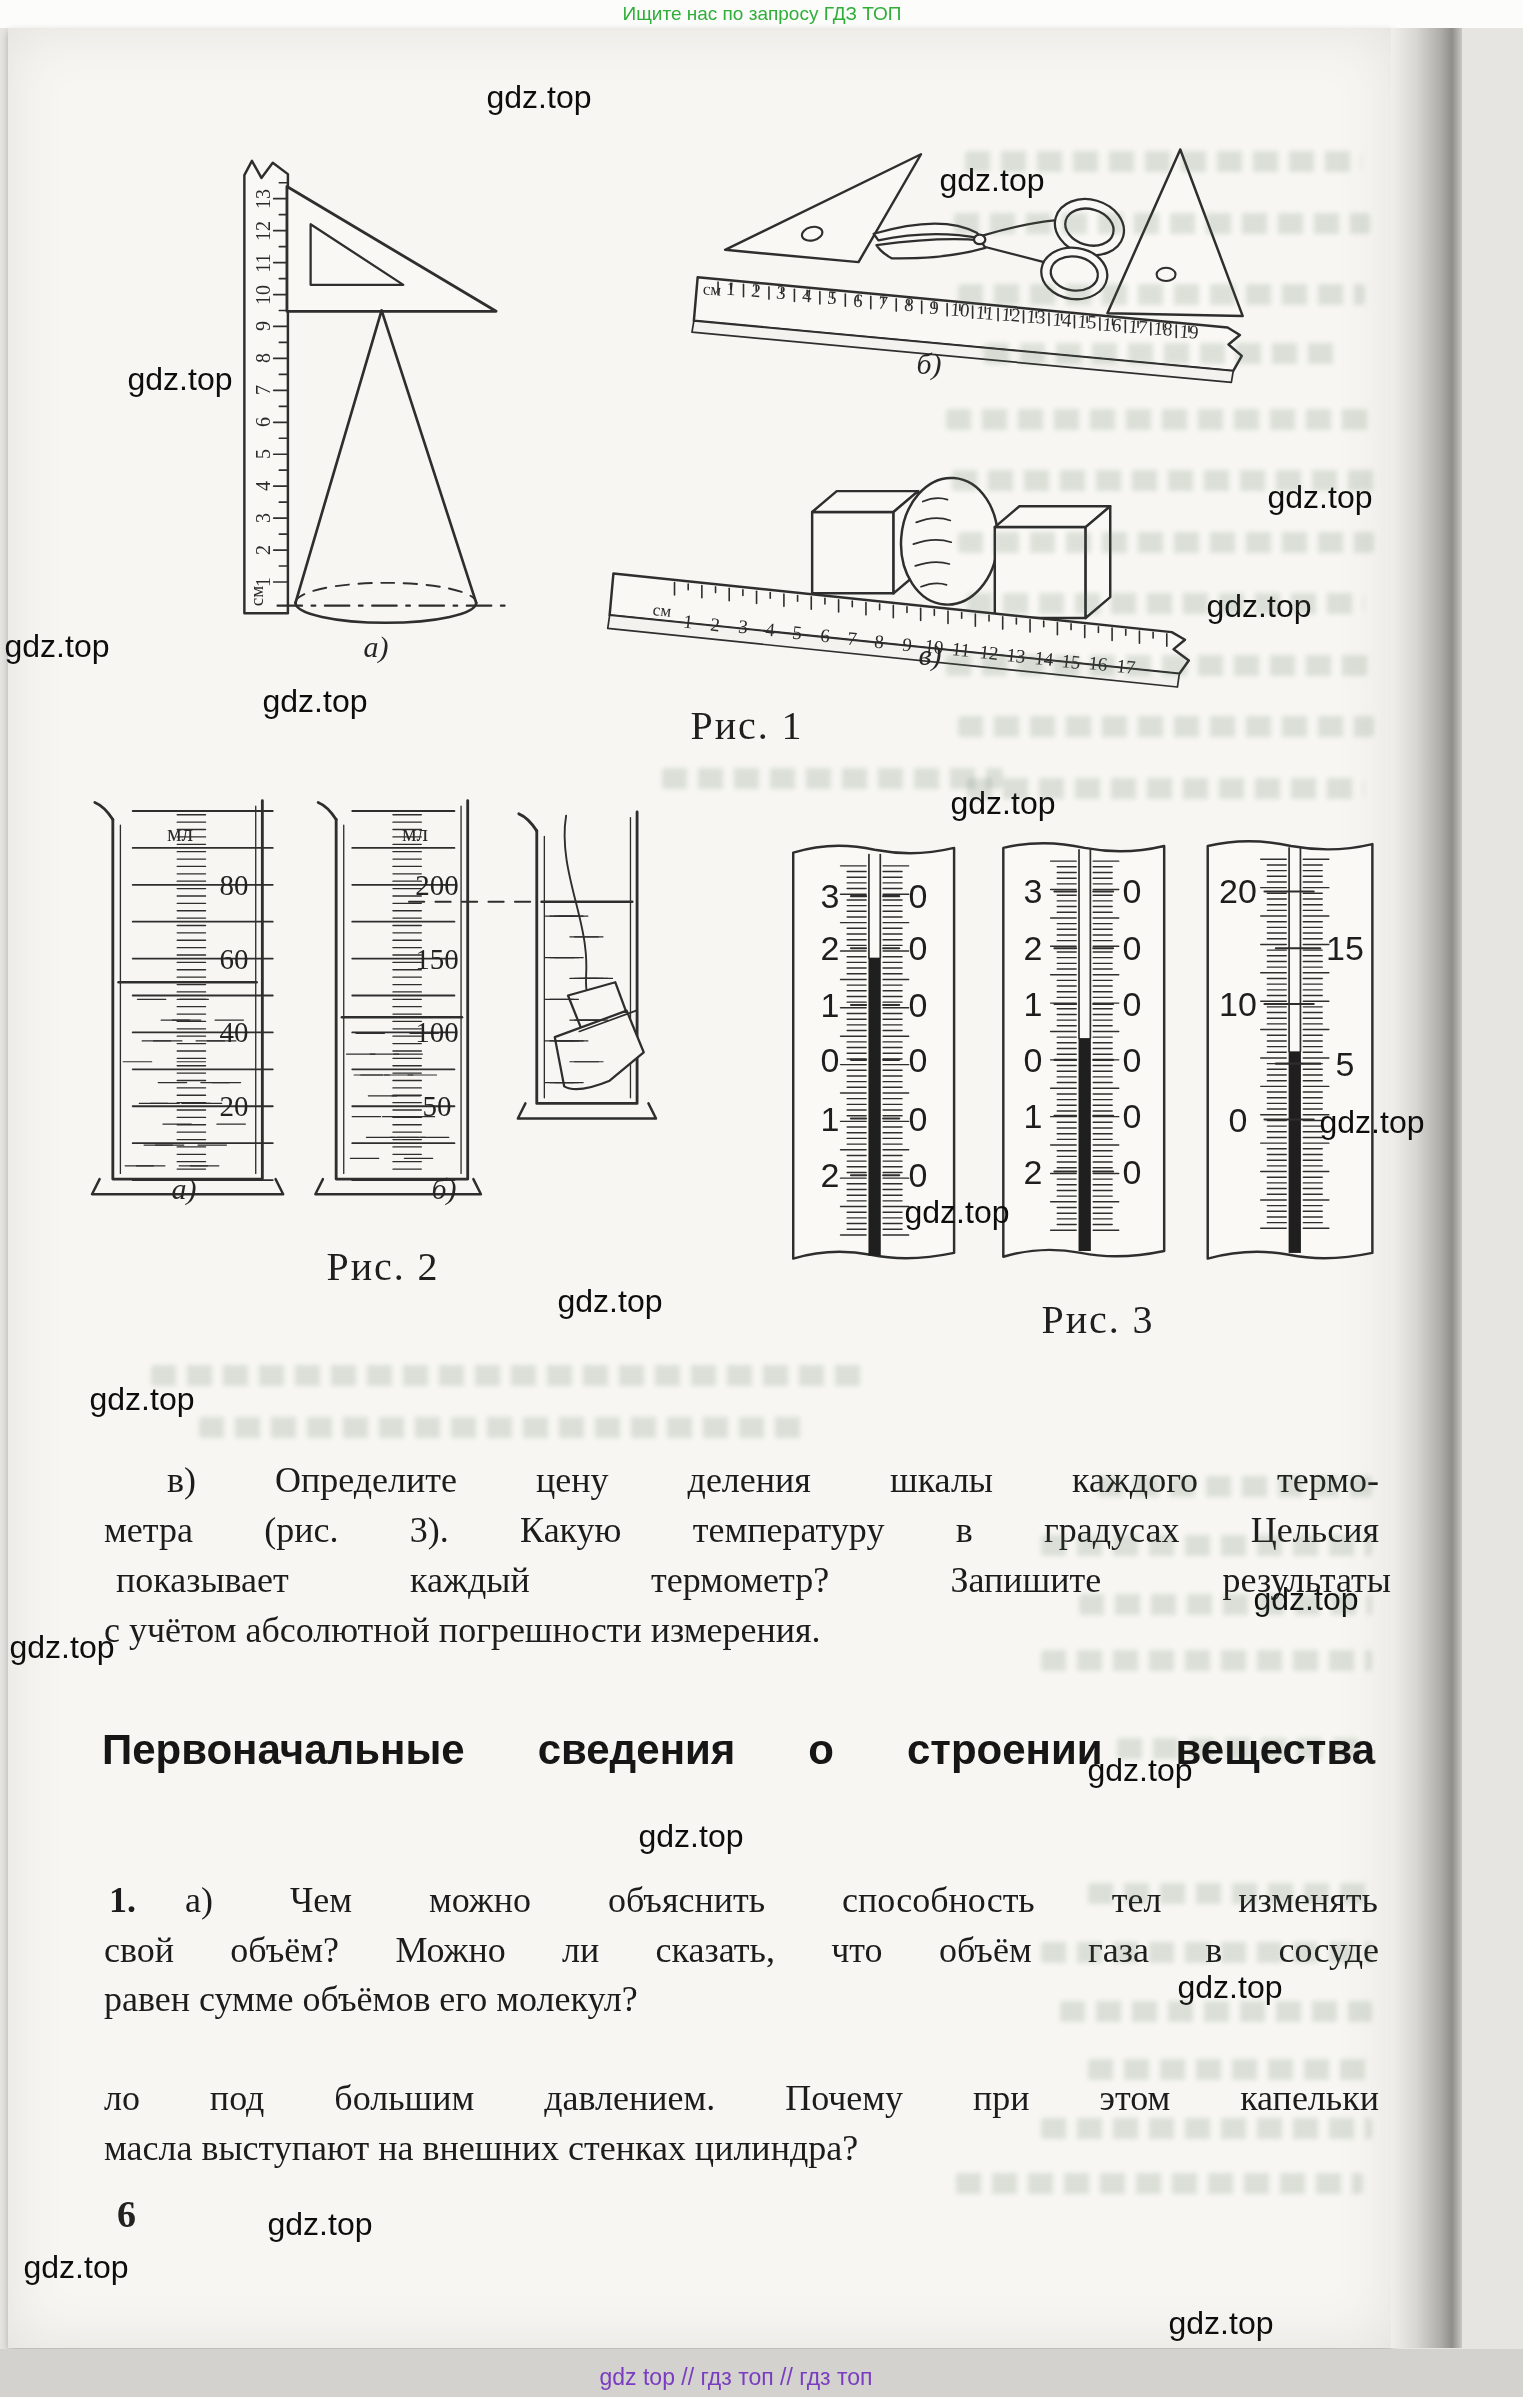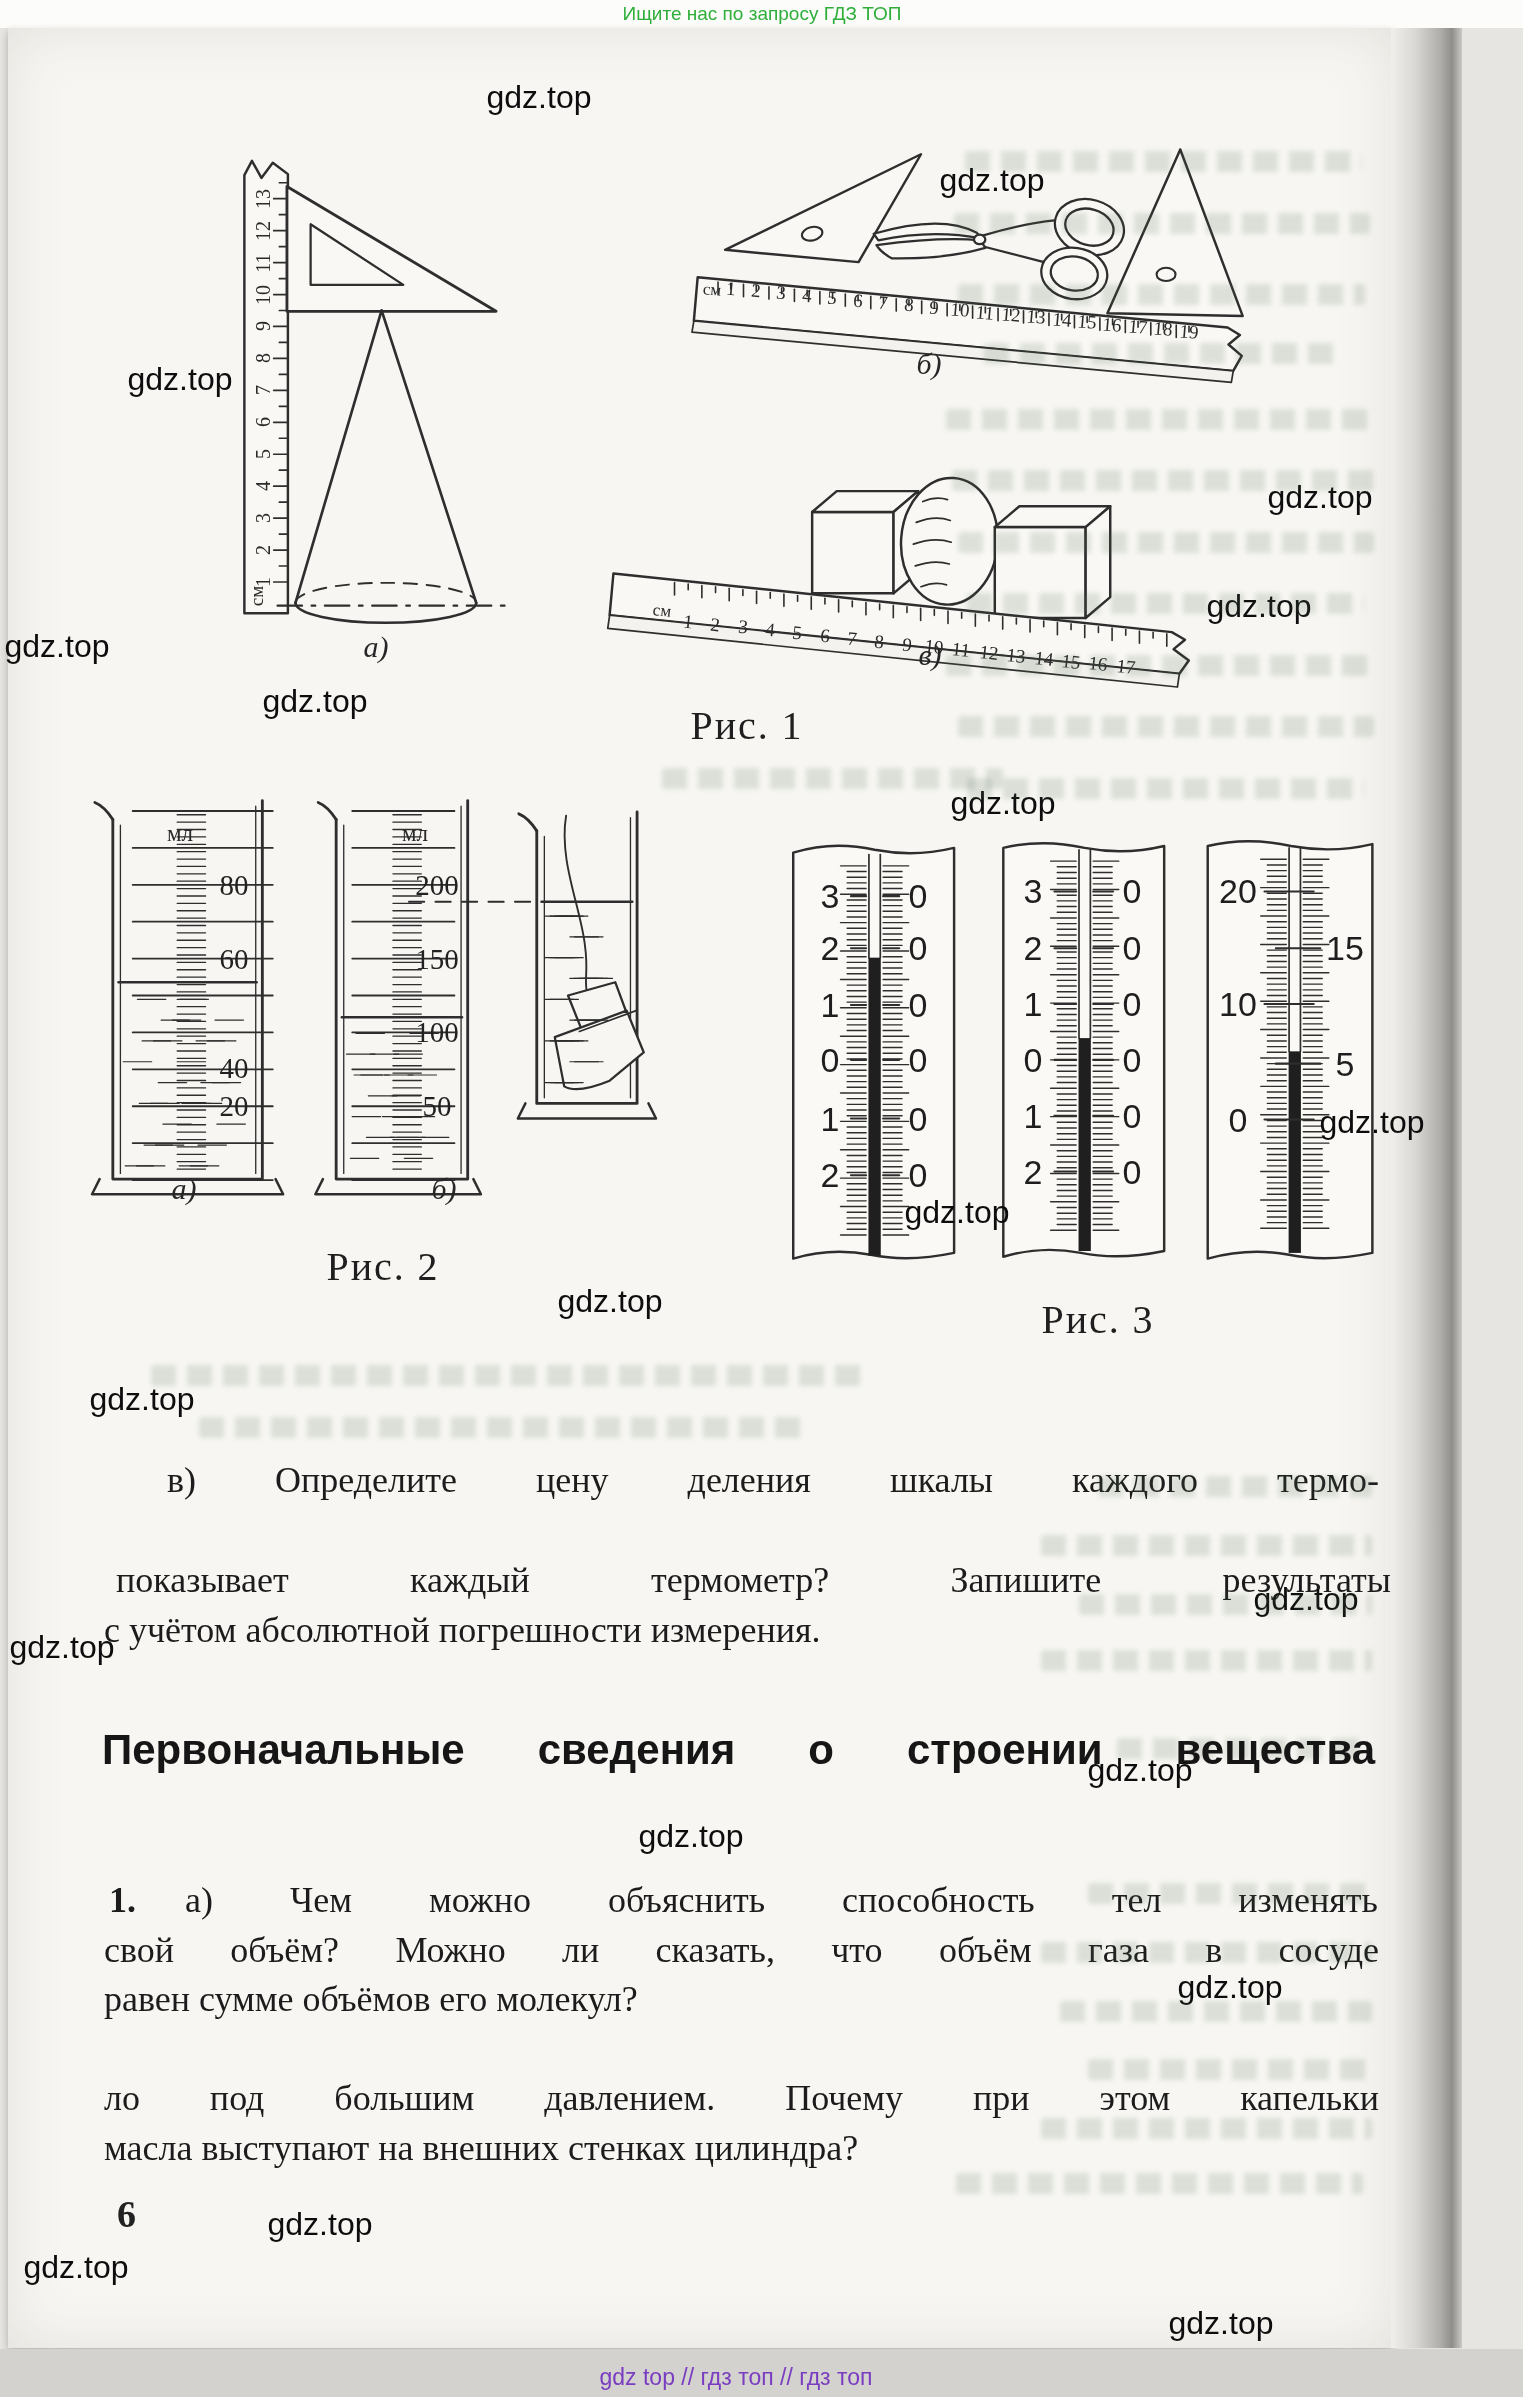--- a/index.html
+++ b/index.html
@@ -925,7 +925,7 @@
       <div class="abs ruler-num-h" style="left: 1126px; top: 667px; transform: translate(-50%, -50%) rotate(6deg);">17</div>
       <div class="abs scale-num" style="left: 234px; top: 885px;">80</div>
       <div class="abs scale-num" style="left: 234px; top: 959px;">60</div>
-      <div class="abs scale-num" style="left: 234px; top: 1032px; margin-top: 36px;">40</div>
+      <div class="abs scale-num" style="left: 234px; top: 1032px;">40</div>
       <div class="abs scale-num" style="left: 234px; top: 1106px;">20</div>
       <div class="abs scale-num" style="left: 437px; top: 885px;">200</div>
       <div class="abs scale-num" style="left: 437px; top: 959px;">150</div>

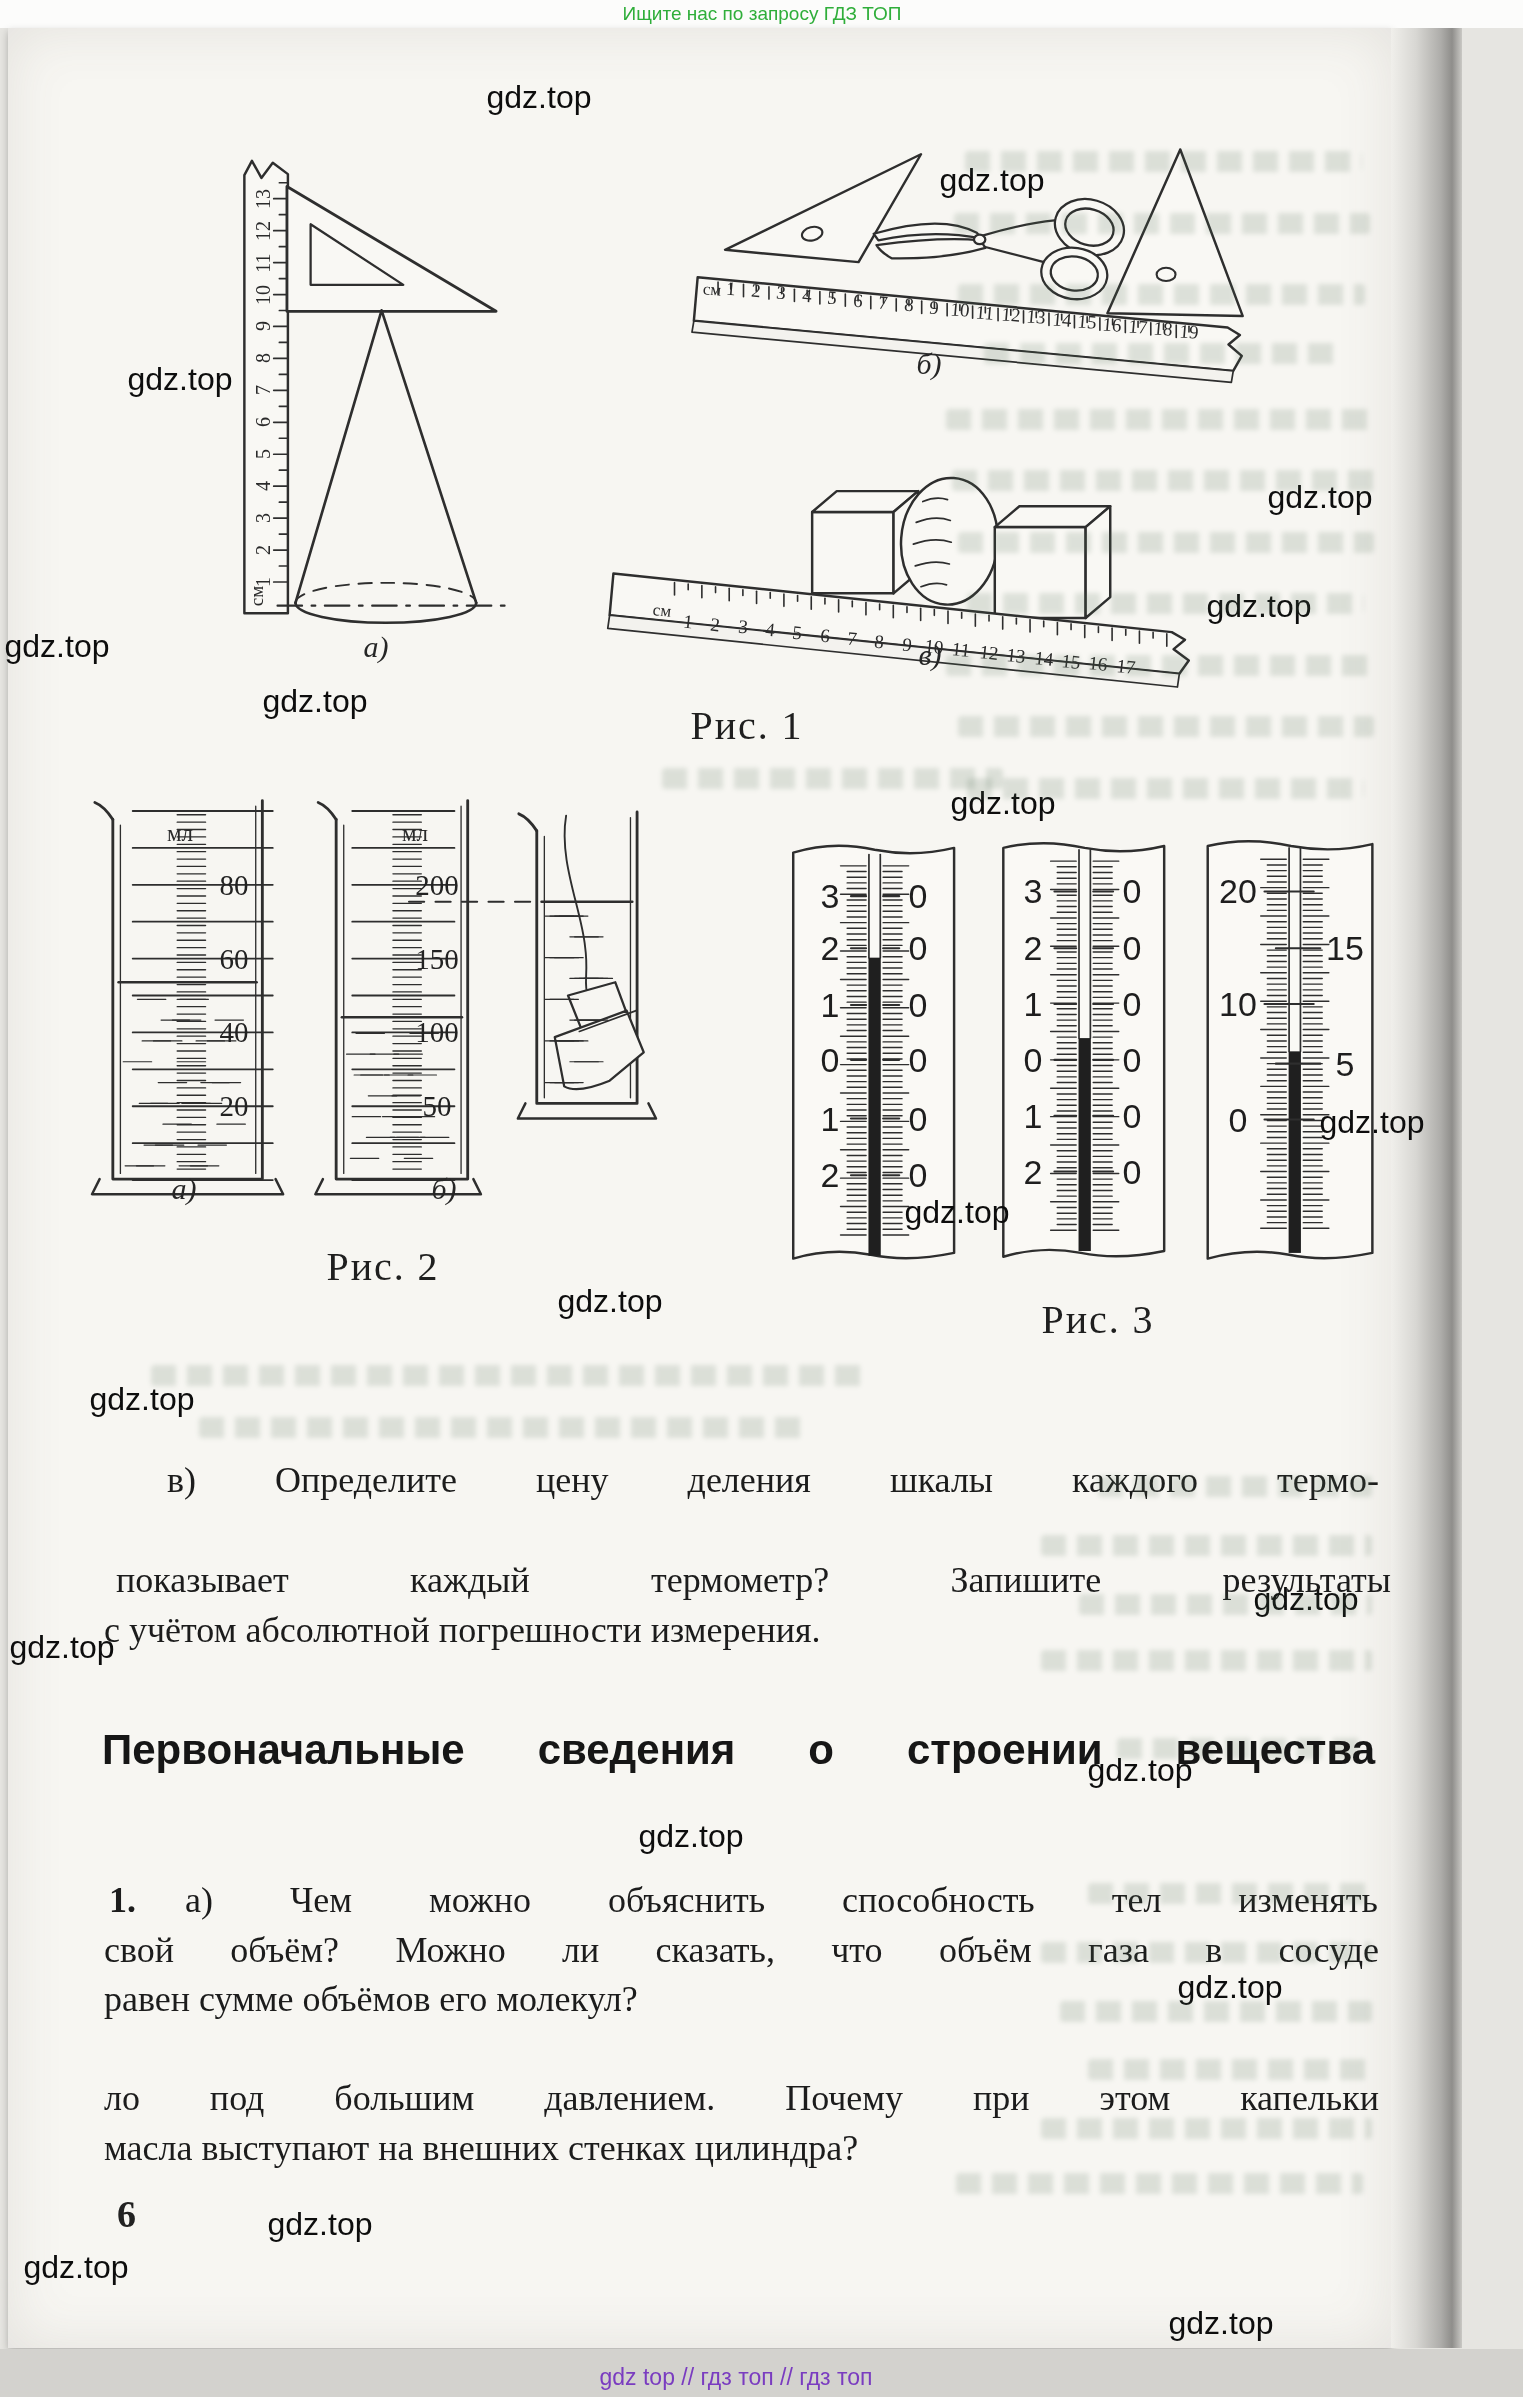--- a/index.html
+++ b/index.html
@@ -961,6 +961,7 @@
       <div class="abs thermo-num" style="left: 1345px; top: 948px;">15</div>
       <div class="abs thermo-num" style="left: 1345px; top: 1064px;">5</div>
       <div class="abs serifline just" style="left: 167px; top: 1459px; width: 1212px;">в) Определите цену деления шкалы каждого термо-</div>
+      <div class="abs serifline just" style="left: 104px; top: 1509px; width: 1275px;">метра (рис. 3). Какую температуру в градусах Цельсия</div>
       <div class="abs serifline just" style="left: 116px; top: 1559px; width: 1275px;">показывает каждый термометр? Запишите результаты</div>
       <div class="abs serifline" style="left: 104px; top: 1609px;">с учётом абсолютной погрешности измерения.</div>
       <div class="abs serifline just" style="left: 185px; top: 1879px; width: 1193px;">а) Чем можно объяснить способность тел изменять</div>

